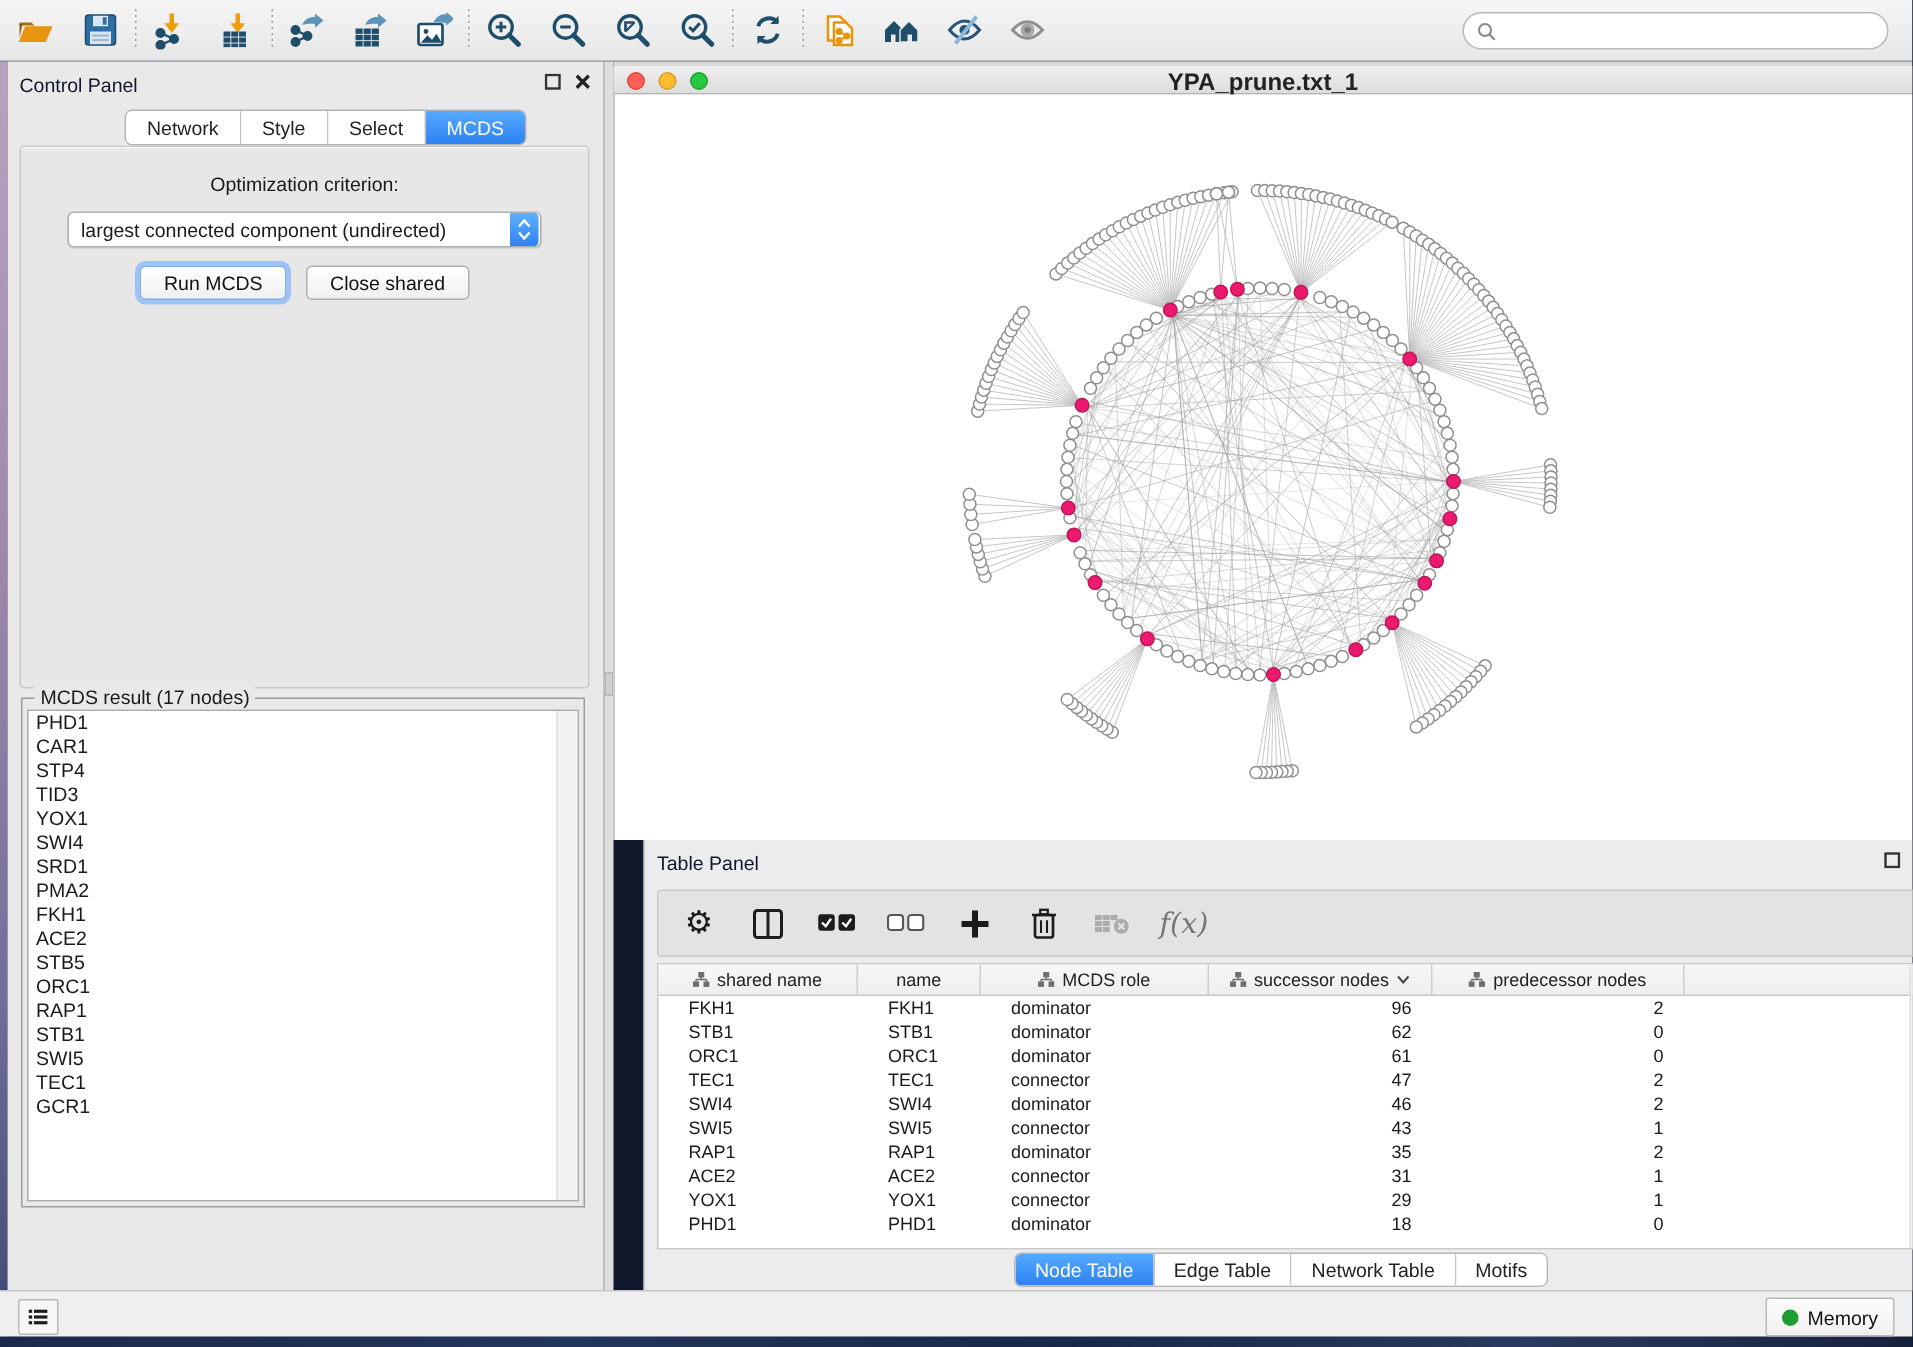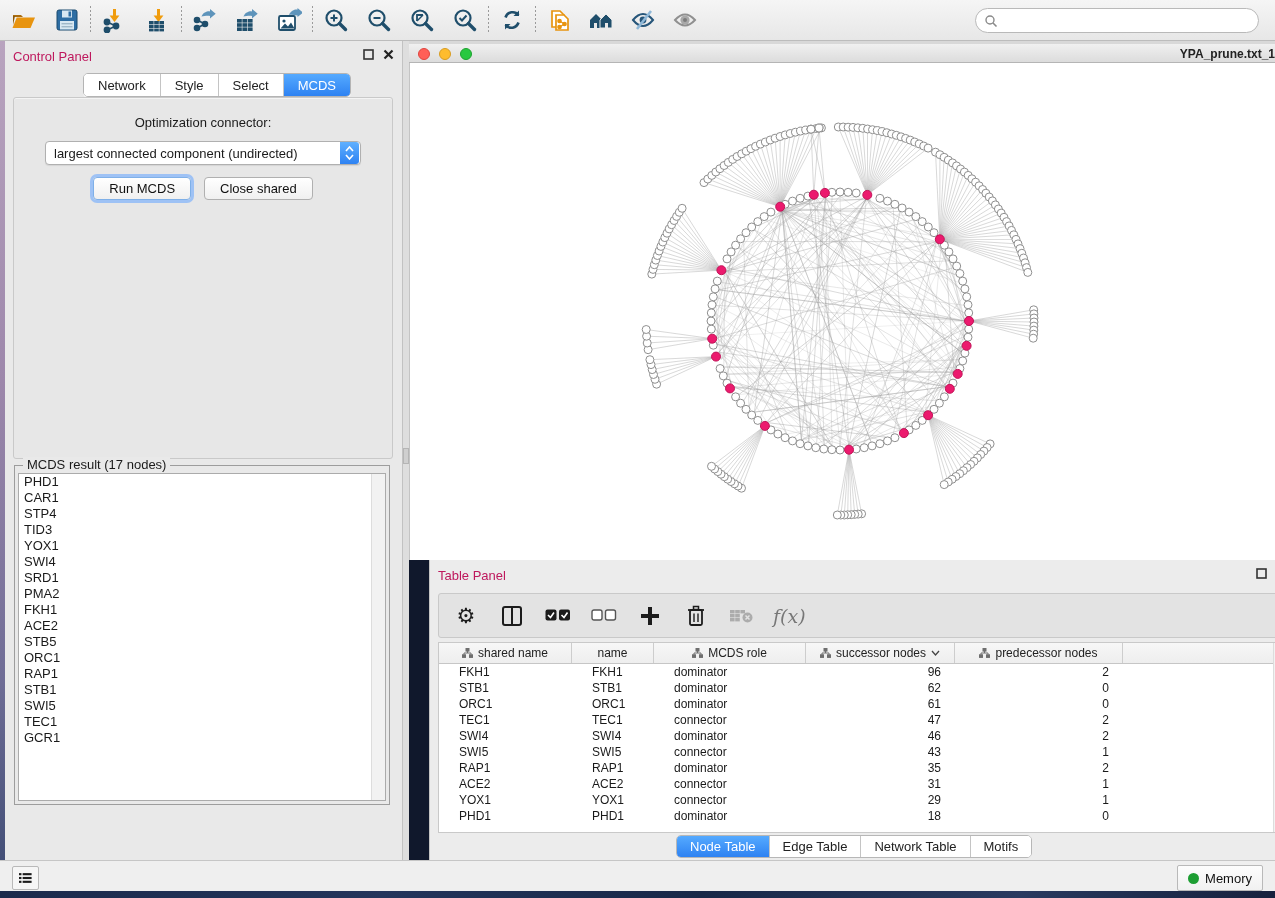--- a/index.html
+++ b/index.html
@@ -33,7 +33,7 @@
   .control-panel{left:5px;top:41px;width:398px;height:819px;background:#e9e9e9;
     border-right:1px solid #c2c2c2;box-sizing:border-box;}
   .cp-titlebar{position:relative;height:26px;}
-  .panel-title{font-size:13px;color:#be185d;position:absolute;left:8px;top:8px;}
+  .panel-title{font-size:13px;color:#0f172a;position:absolute;left:8px;top:8px;}
   .win-btns{position:absolute;right:8px;top:8px;display:flex;gap:9px;align-items:center;}
   .win-btns svg{display:block;}
   .cp-tabs{position:absolute;left:78px;top:32px;display:flex;height:22px;

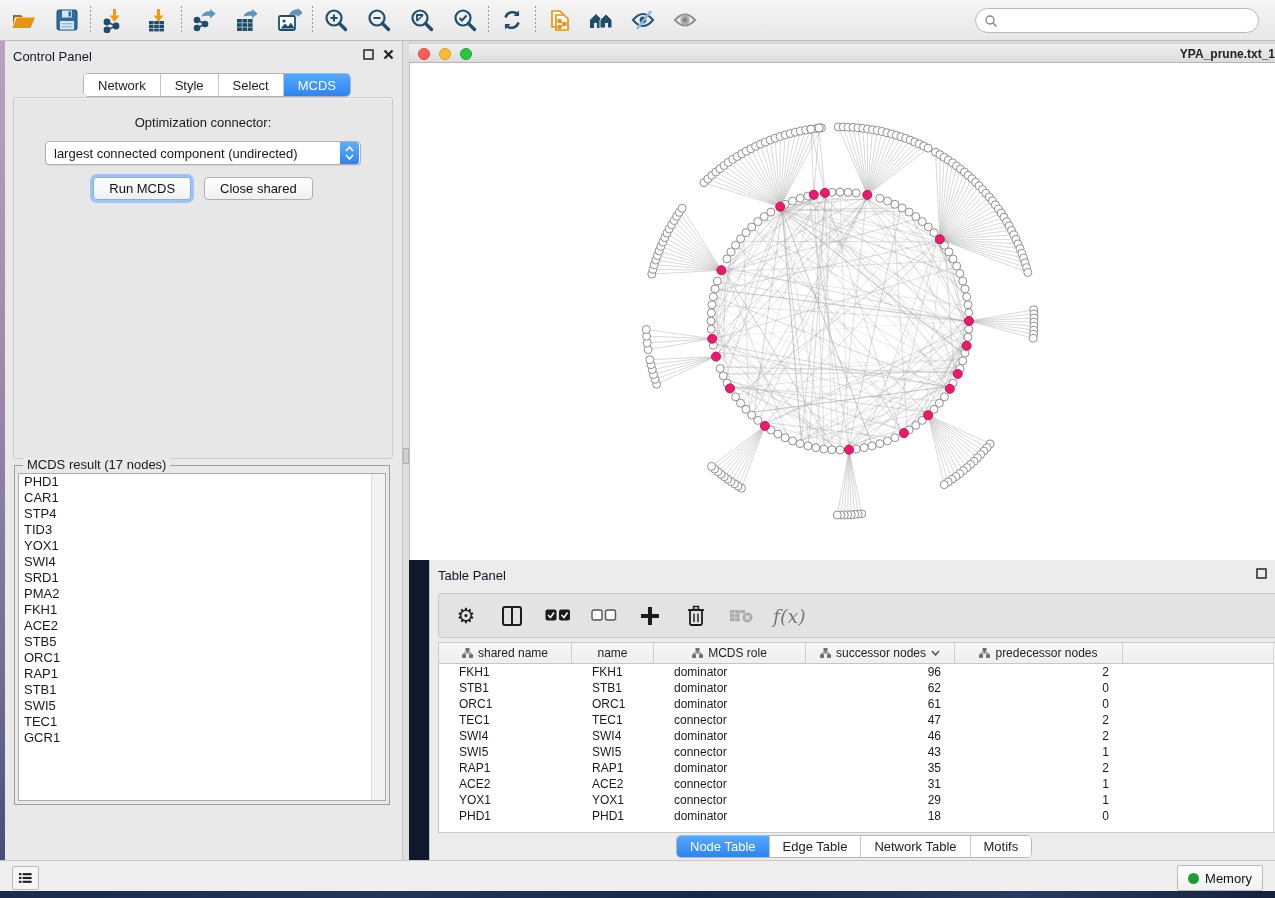--- a/index.html
+++ b/index.html
@@ -84,8 +84,8 @@
   .light.red{background:#ff5f57;border:1px solid #e0443e;}
   .light.yellow{background:#febc2e;border:1px solid #d89c21;}
   .light.green{background:#28c840;border:1px solid #1da22f;}
-  .net-title{position:absolute;left:0;right:0;top:3px;text-align:right;
-    font-size:12px;font-weight:bold;color:#222;}
+  .net-title{position:absolute;left:0;right:0;top:3px;text-align:center;
+    font-size:16px;font-weight:bold;color:#222;}
   .net-canvas{position:absolute;left:0;top:22px;width:866px;height:497px;background:#fff;
     border-left:1px solid #c4c4c4;box-sizing:border-box;}
 

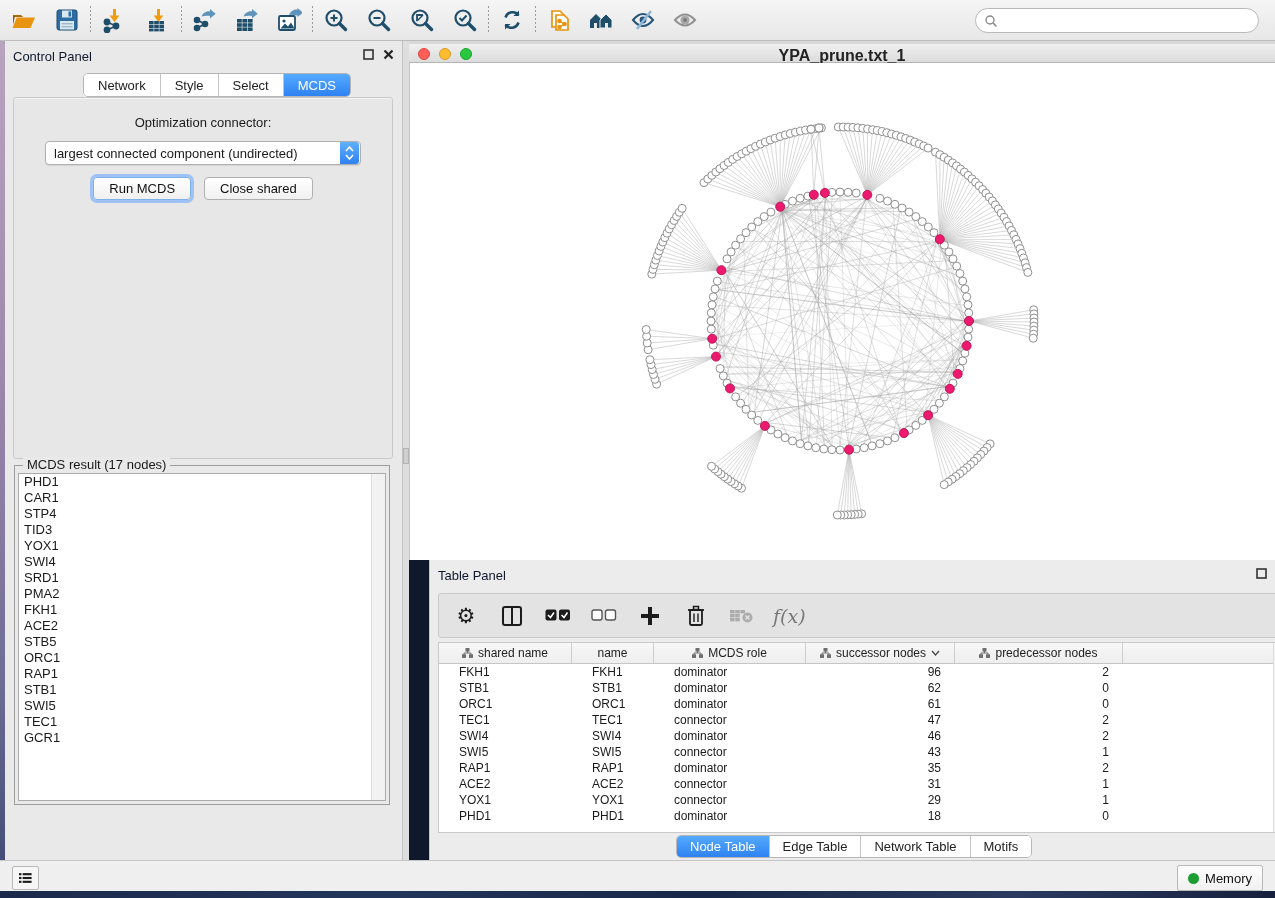--- a/index.html
+++ b/index.html
@@ -332,7 +332,7 @@
     <div class="cp-tab active">MCDS</div>
   </div>
   <div class="cp-inner">
-    <div class="opt-label">Optimization connector:</div>
+    <div class="opt-label">Optimization criterion:</div>
     <div class="dropdown">
       <span class="val">largest connected component (undirected)</span>
       <span class="dd-stepper">

